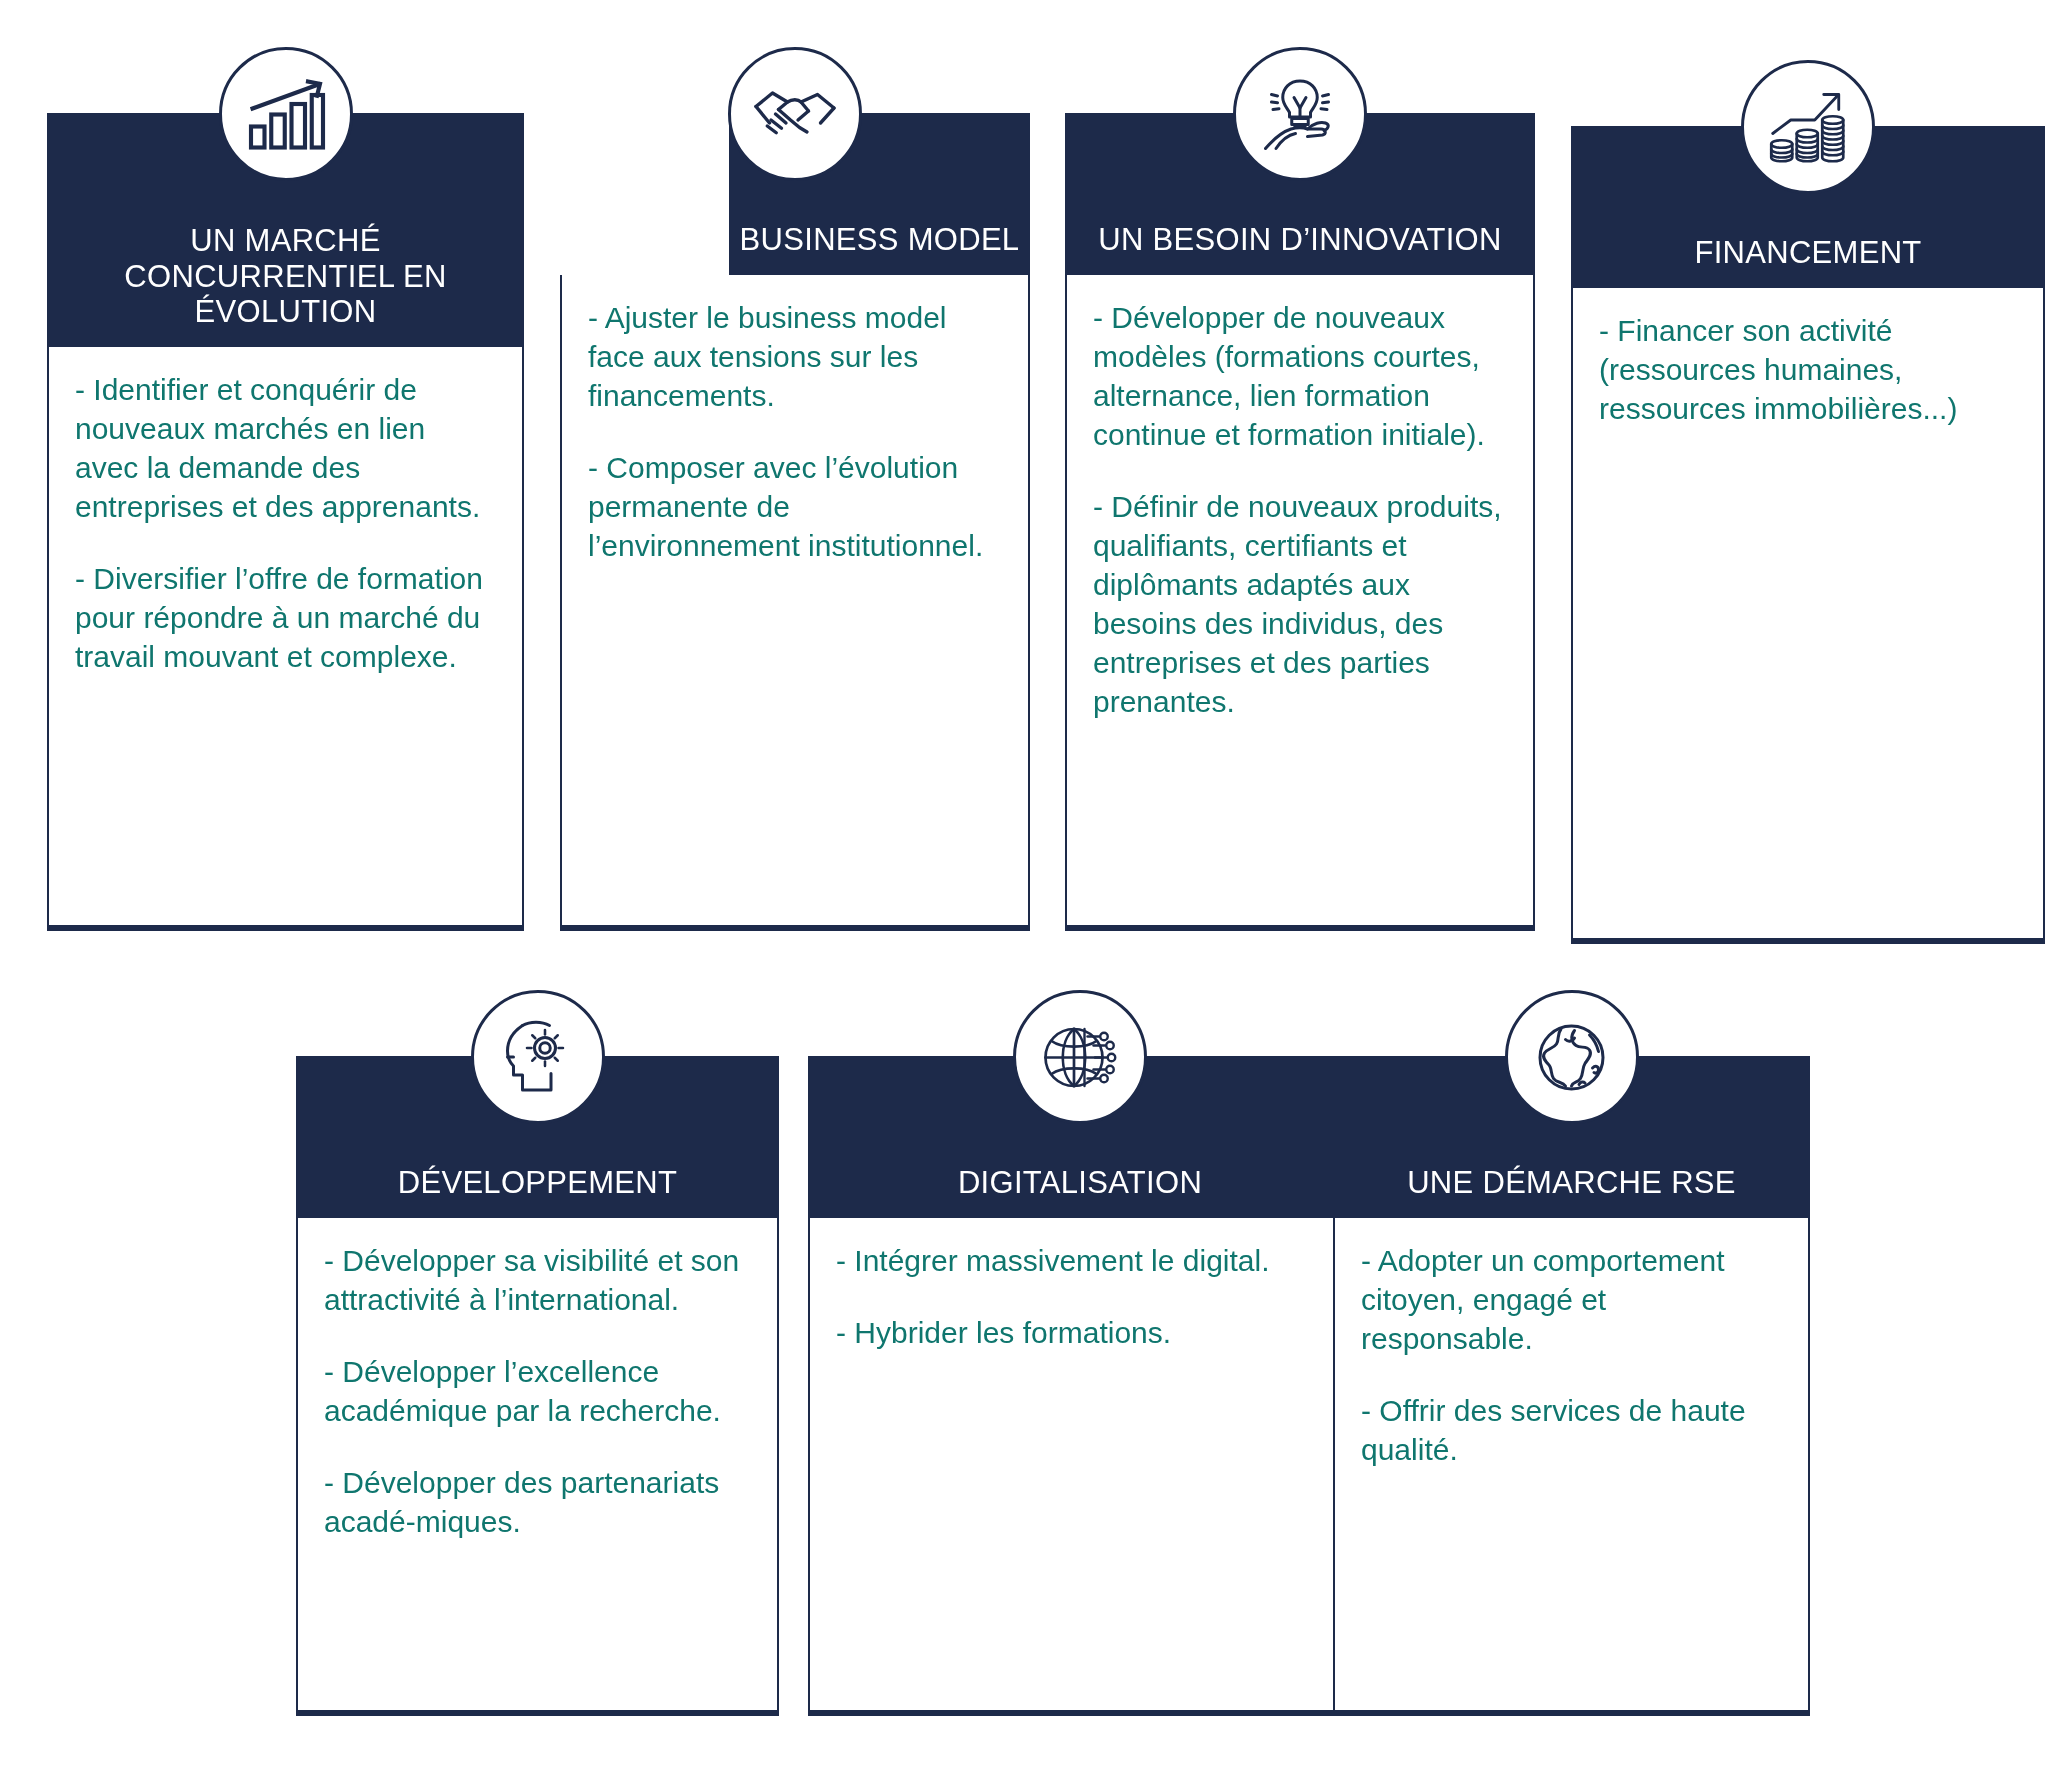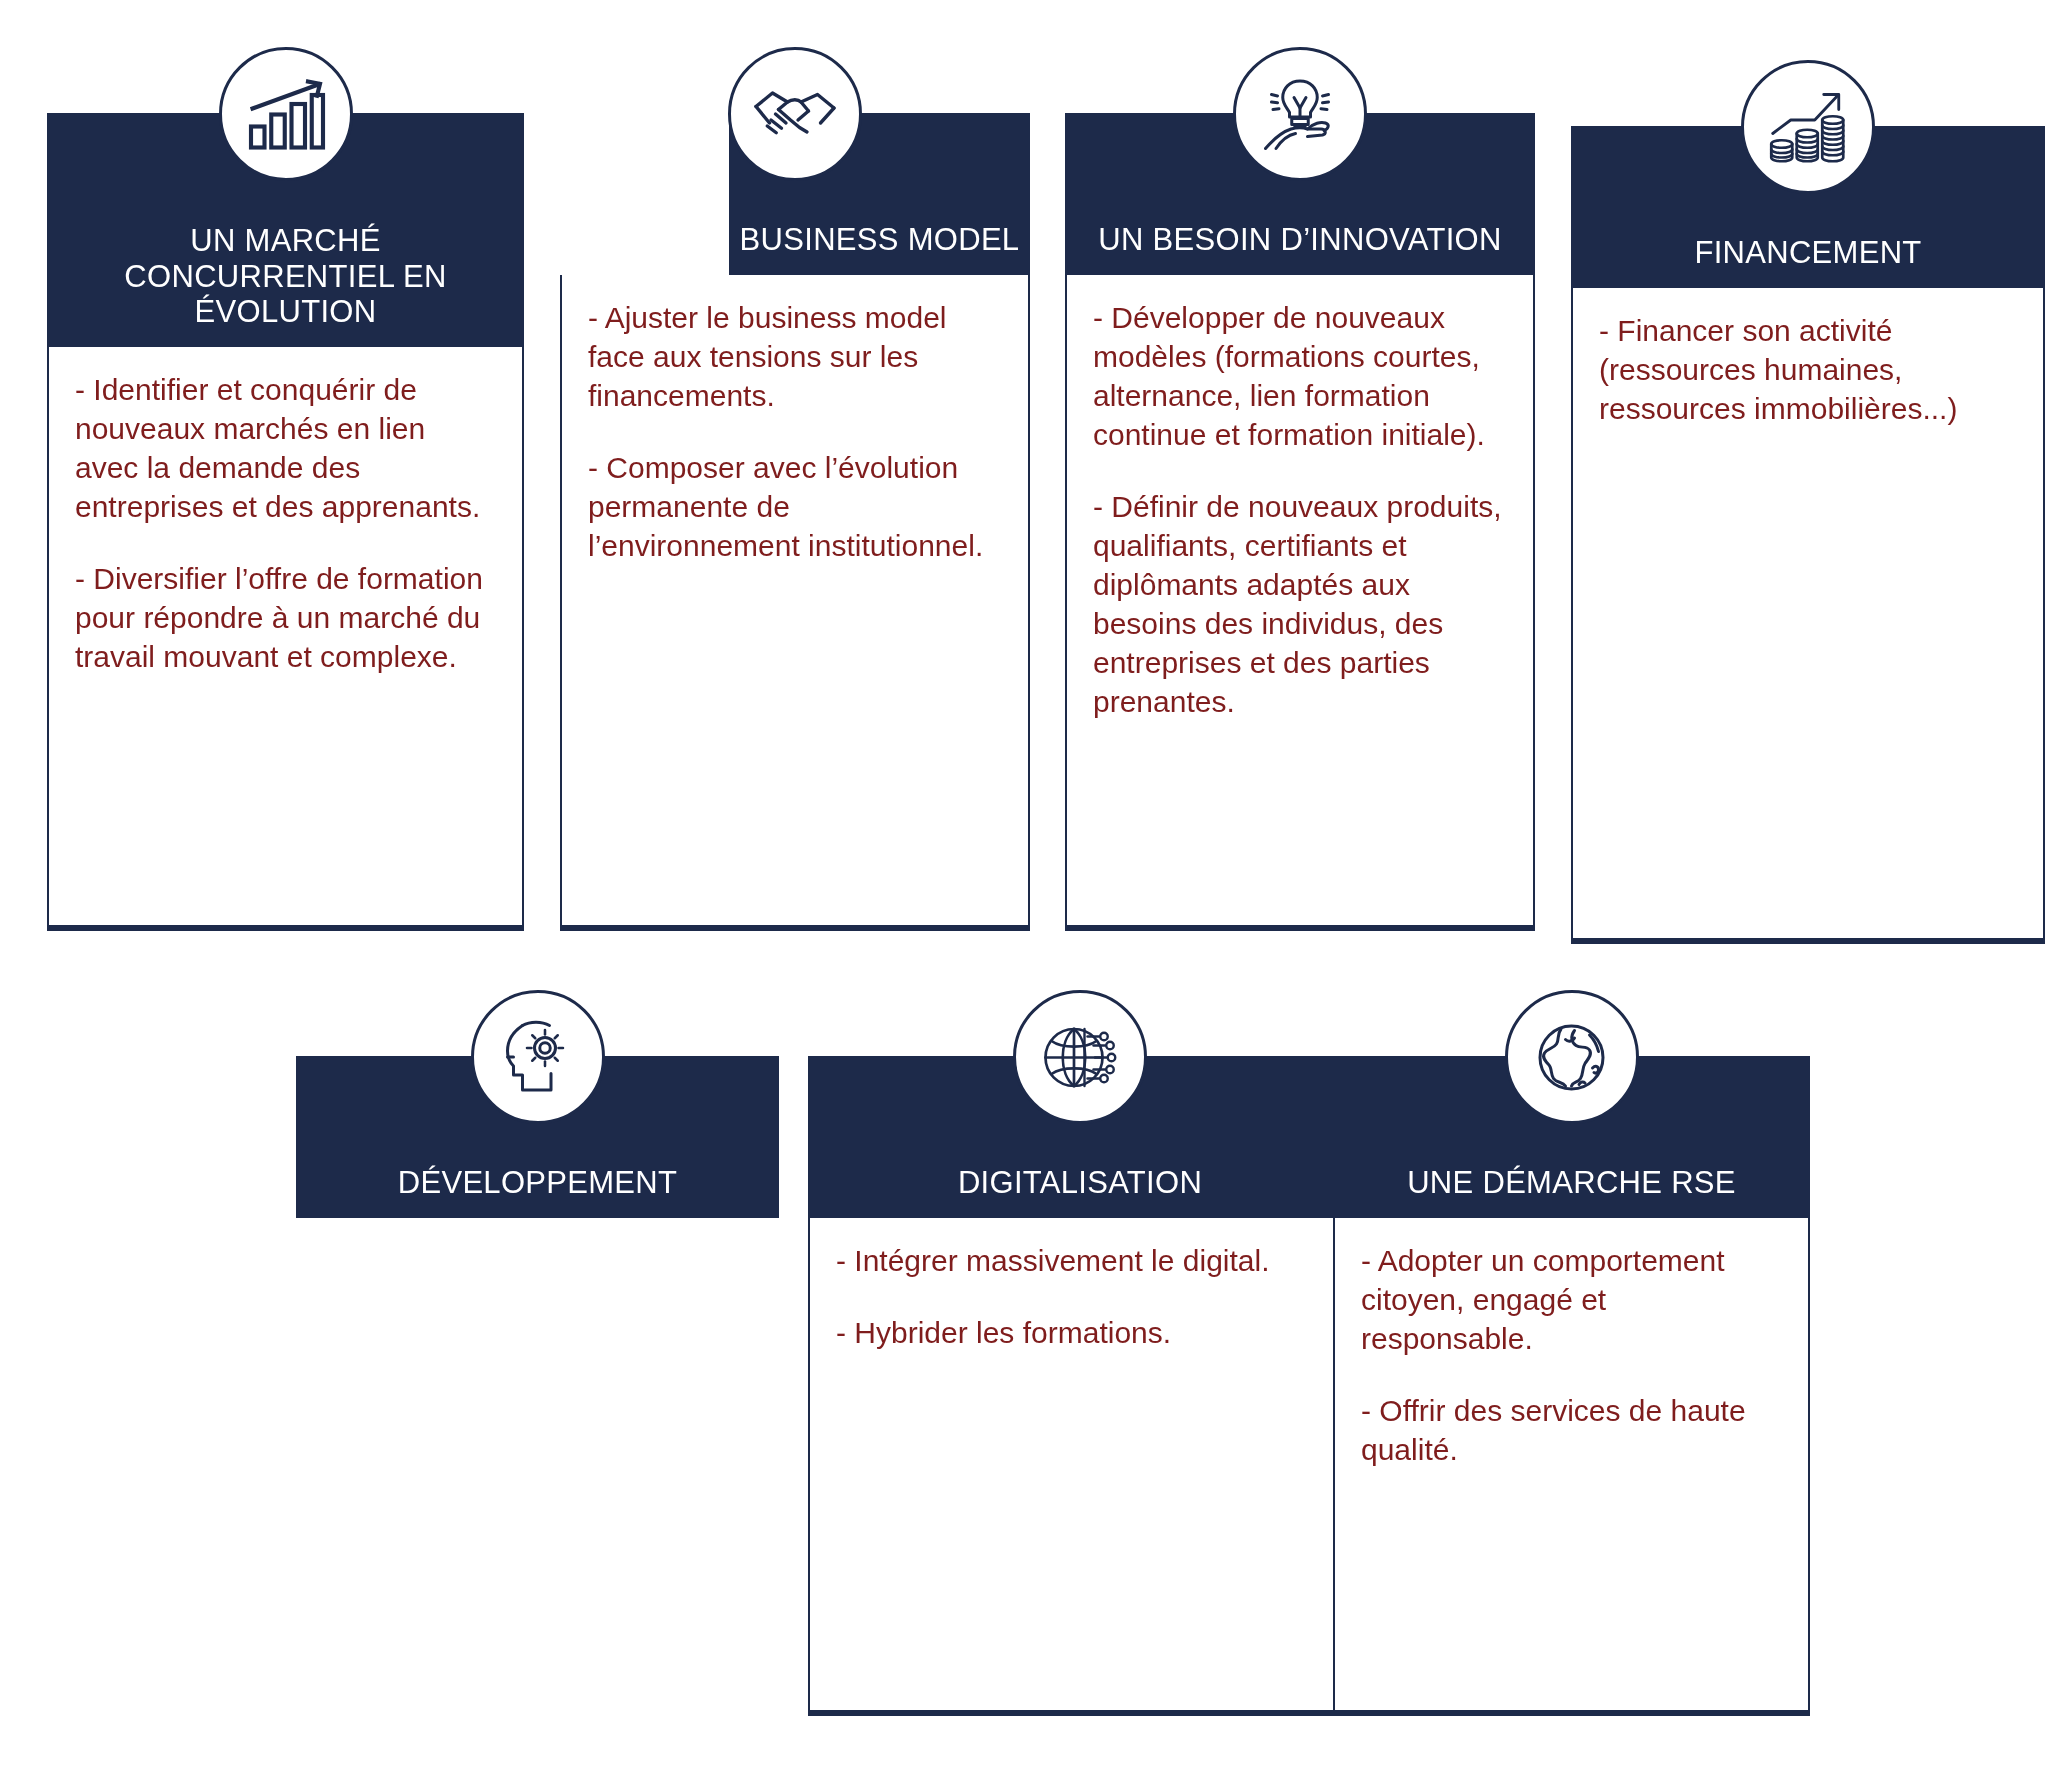--- a/index.html
+++ b/index.html
@@ -45,7 +45,7 @@
   .bullet {
     font-size: 30px;
     line-height: 1.30;
-    color: #7f1d1d;
+    color: #0f766e;
     margin-bottom: 33px;
   }
   .bullet:last-child { margin-bottom: 0; }

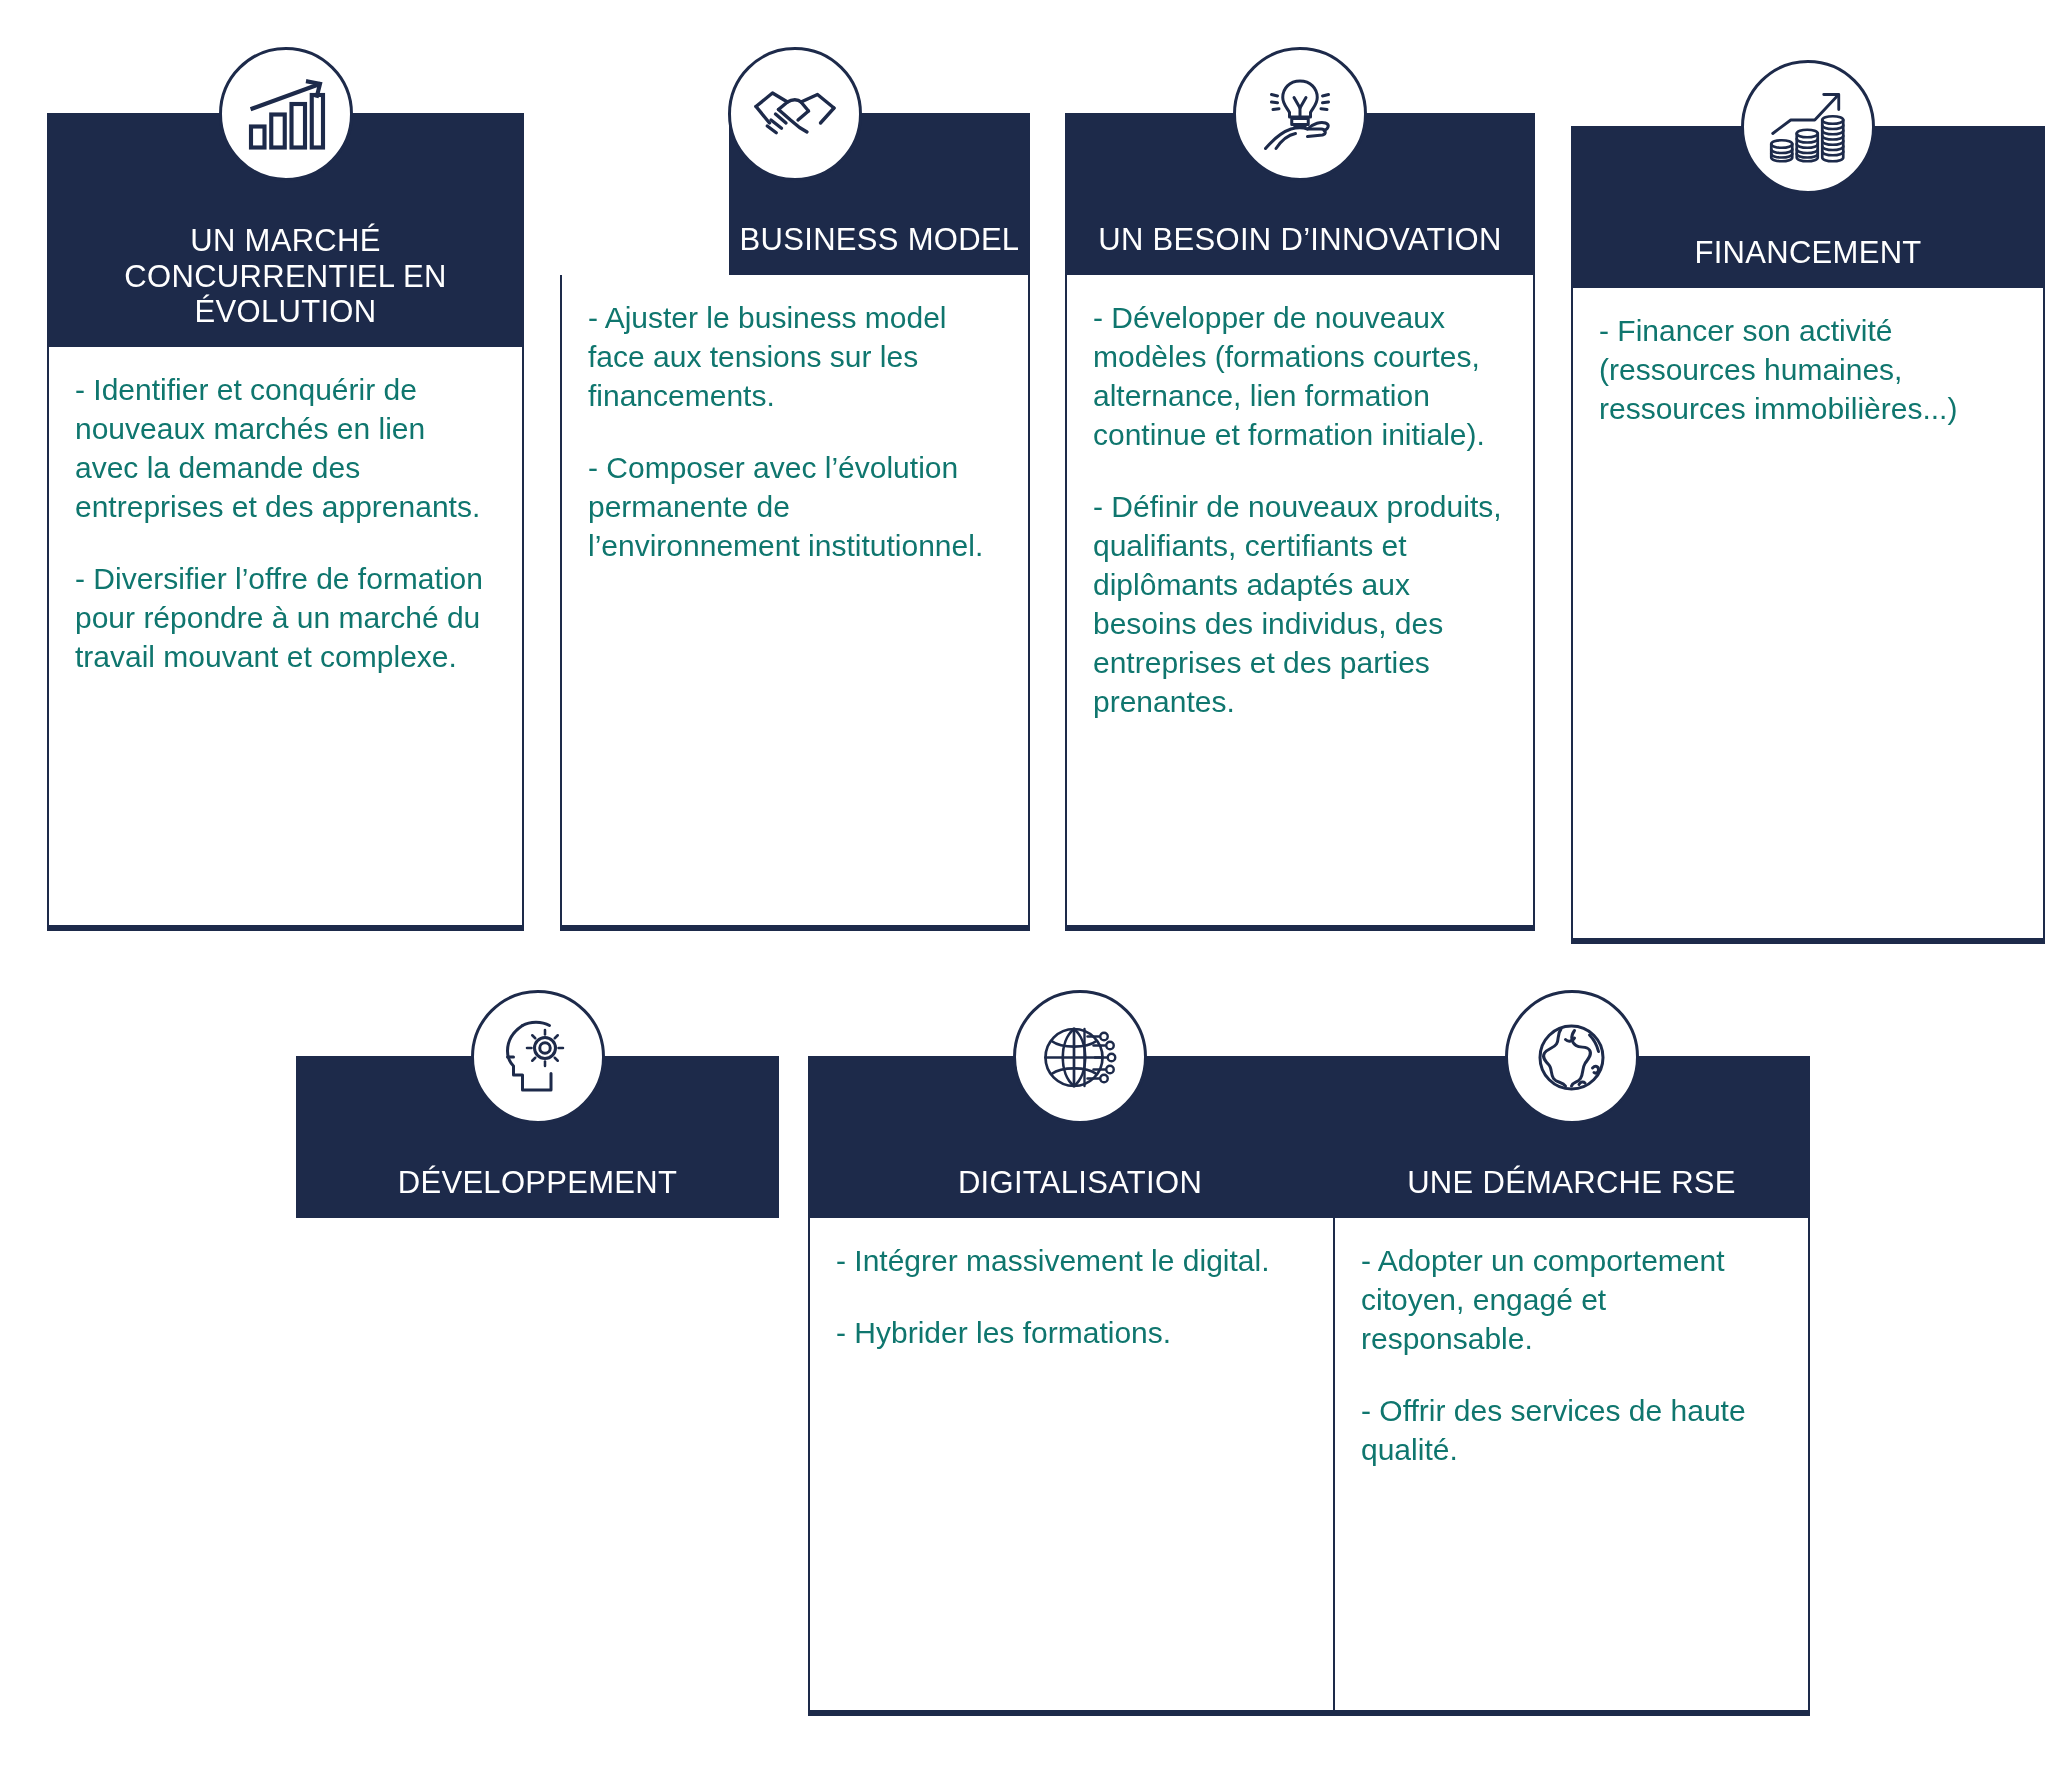--- a/index.html
+++ b/index.html
@@ -208,6 +208,11 @@
     <div class="card-head" style="height:162px;">
       <div class="card-title">DÉVELOPPEMENT</div>
     </div>
+    <div class="card-body">
+      <p class="bullet">- Développer sa visibilité et son attractivité à l’international.</p>
+      <p class="bullet">- Développer l’excellence académique par la recherche.</p>
+      <p class="bullet">- Développer des partenariats acadé-miques.</p>
+    </div>
   </div>
 
   <div class="card" style="left:808px; top:1056px; width:544px; height:660px;">

